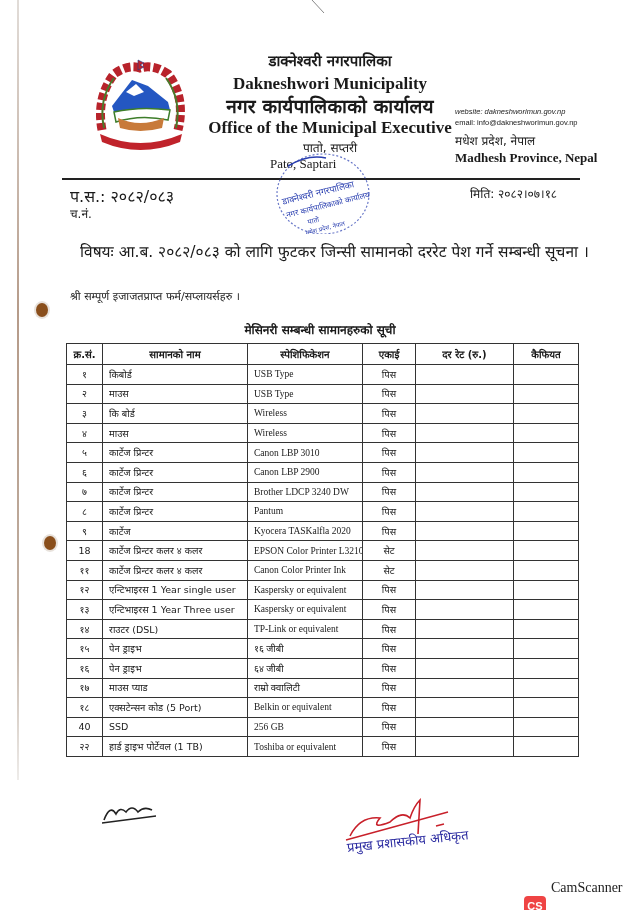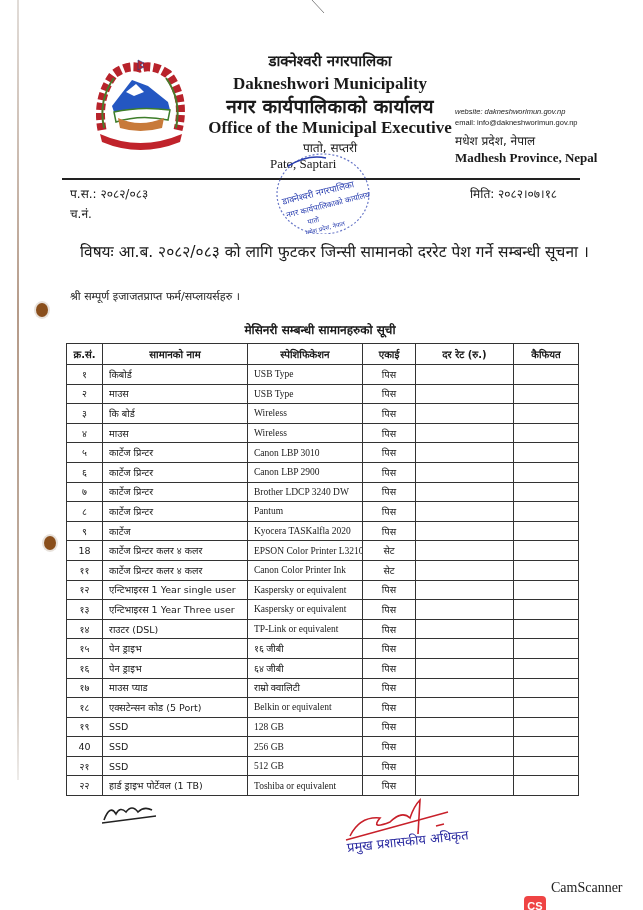--- a/index.html
+++ b/index.html
@@ -20,7 +20,7 @@
   .prov-dev { left:455px; top:132px; font-family:"DejaVu Sans", sans-serif; font-size:12px; }
   .prov-en { left:455px; top:150px; font-size:13px; font-weight:bold; }
   .rule { left:62px; top:178px; width:518px; height:2px; background:#222; }
-  .ref { left:70px; top:185px; font-family:"DejaVu Sans", sans-serif; font-size:12px; }
+  .ref { left:70px; top:185px; font-family:"DejaVu Sans", sans-serif; font-size:16px; }
   .chn { left:70px; top:205px; font-family:"DejaVu Sans", sans-serif; font-size:12px; }
   .date { left:470px; top:185px; font-family:"DejaVu Sans", sans-serif; font-size:12px; }
   .stamp { left:268px; top:138px; width:110px; height:96px; }

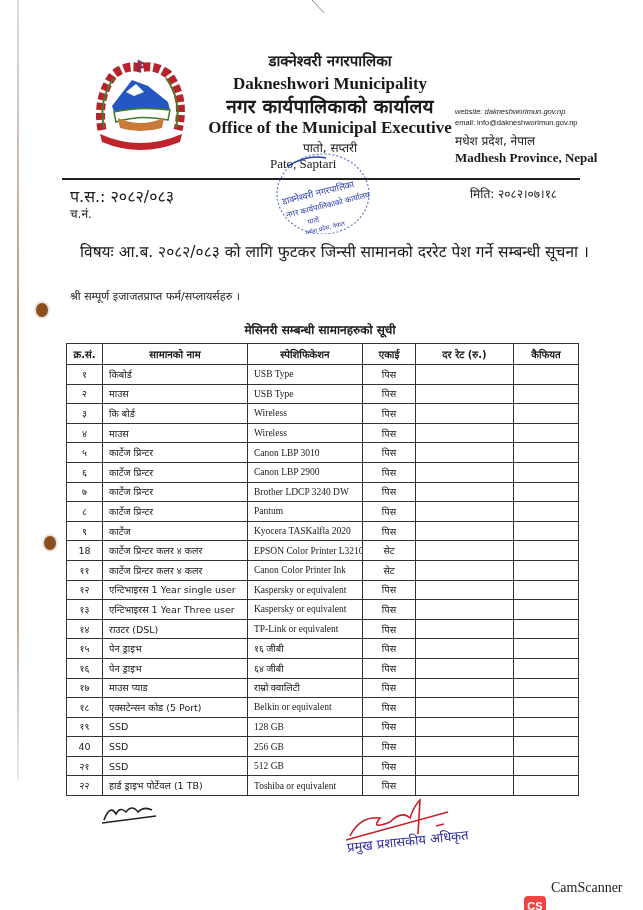--- a/index.html
+++ b/index.html
@@ -258,14 +258,6 @@
         <td></td>
       </tr>
       <tr>
-        <td class="sn">१९</td>
-        <td class="name">SSD</td>
-        <td>128 GB</td>
-        <td class="unit">पिस</td>
-        <td></td>
-        <td></td>
-      </tr>
-      <tr>
         <td class="sn">40</td>
         <td class="name">SSD</td>
         <td>256 GB</td>

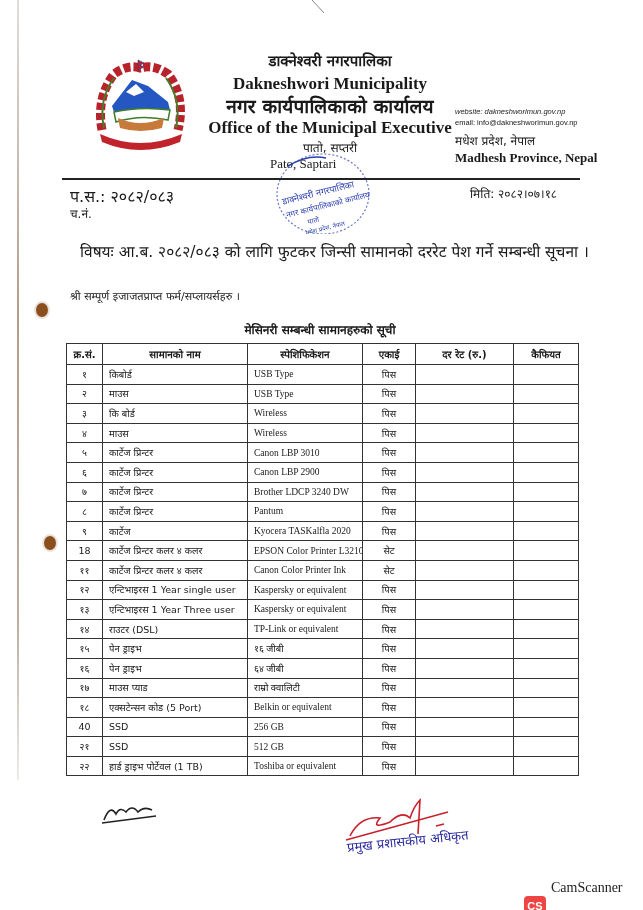--- a/index.html
+++ b/index.html
@@ -266,14 +266,6 @@
         <td></td>
       </tr>
       <tr>
-        <td class="sn">२१</td>
-        <td class="name">SSD</td>
-        <td>512 GB</td>
-        <td class="unit">पिस</td>
-        <td></td>
-        <td></td>
-      </tr>
-      <tr>
         <td class="sn">२२</td>
         <td class="name">हार्ड ड्राइभ पोर्टेवल (1 TB)</td>
         <td>Toshiba or equivalent</td>

